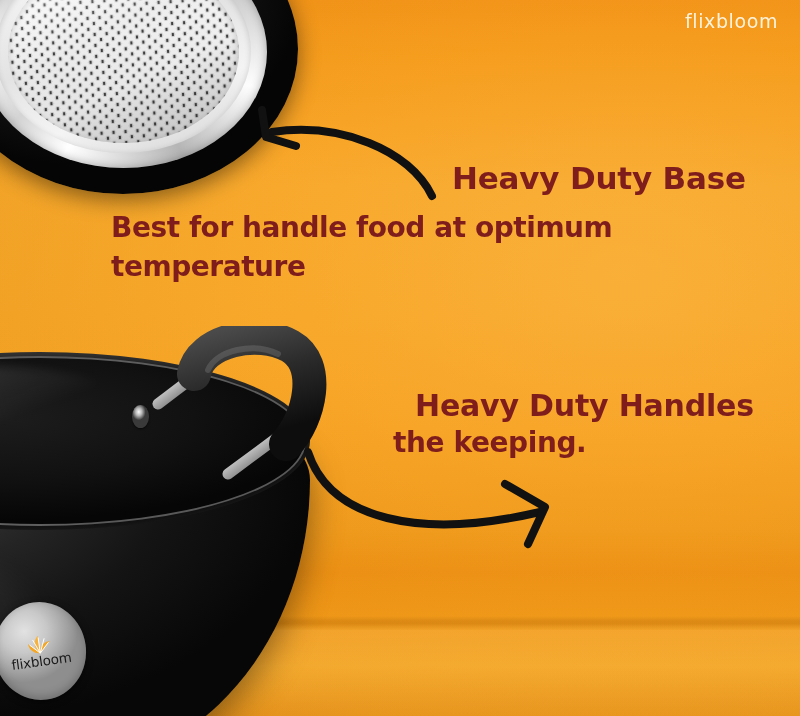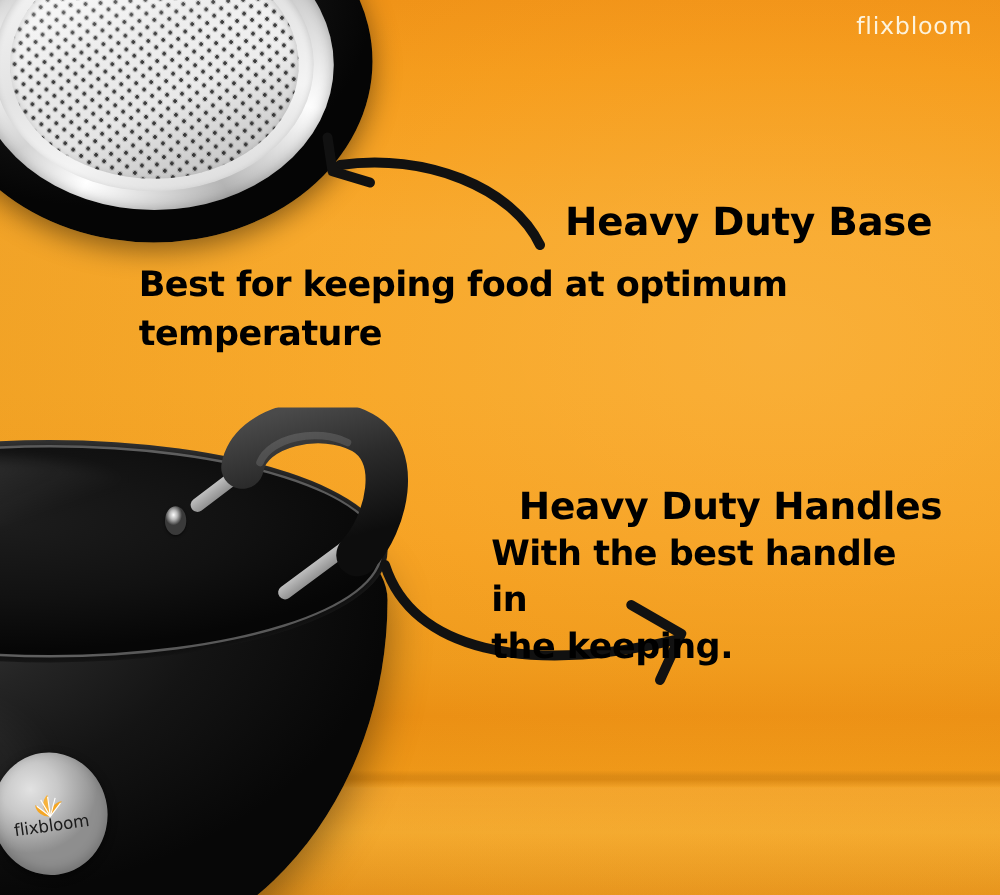--- a/index.html
+++ b/index.html
@@ -271,7 +271,7 @@
   }
 
   
-  .txt { position: absolute; color: #000000; }
+  .txt { position: absolute; color: #7f1d1d; }
 
   .head-base {
     left: 452px;

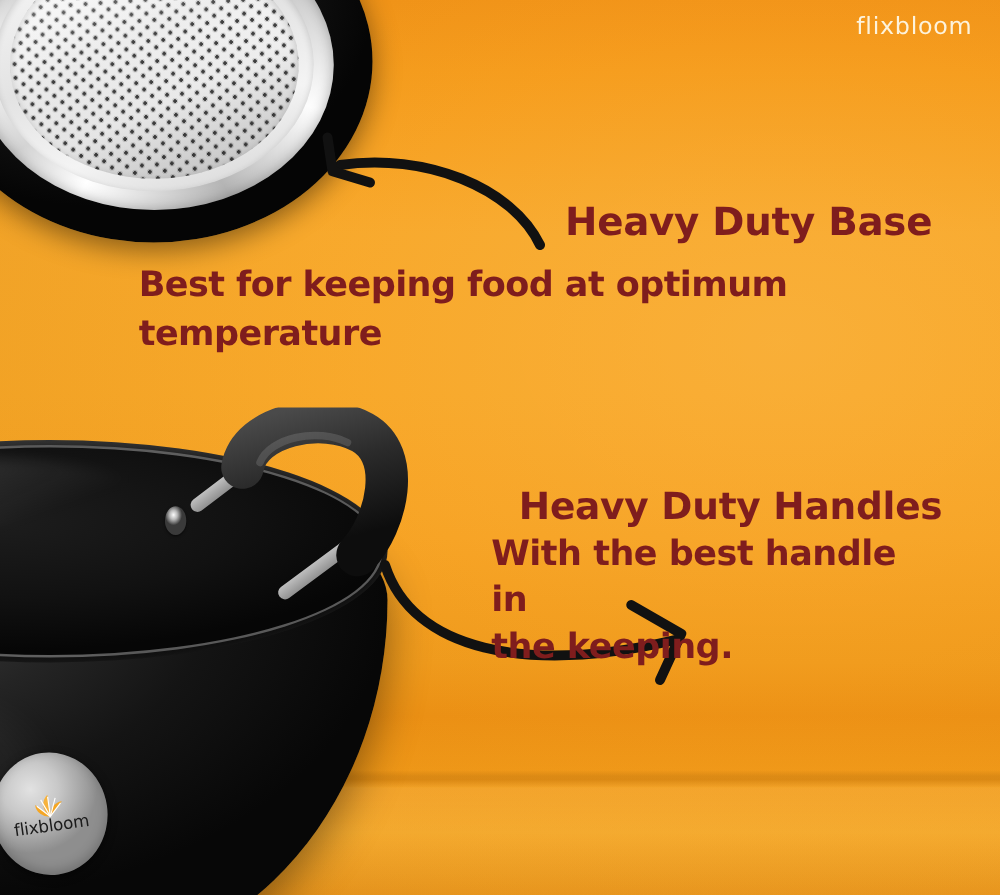--- a/index.html
+++ b/index.html
@@ -398,7 +398,7 @@
 
   <div class="txt head-base">Heavy Duty Base</div>
   <div class="txt body-base">
-    <div>Best for keeping food at optimum temperature</div>
+    <div>Best for handle food at optimum temperature</div>
   </div>
 
   <div class="txt head-handles">Heavy Duty Handles</div>

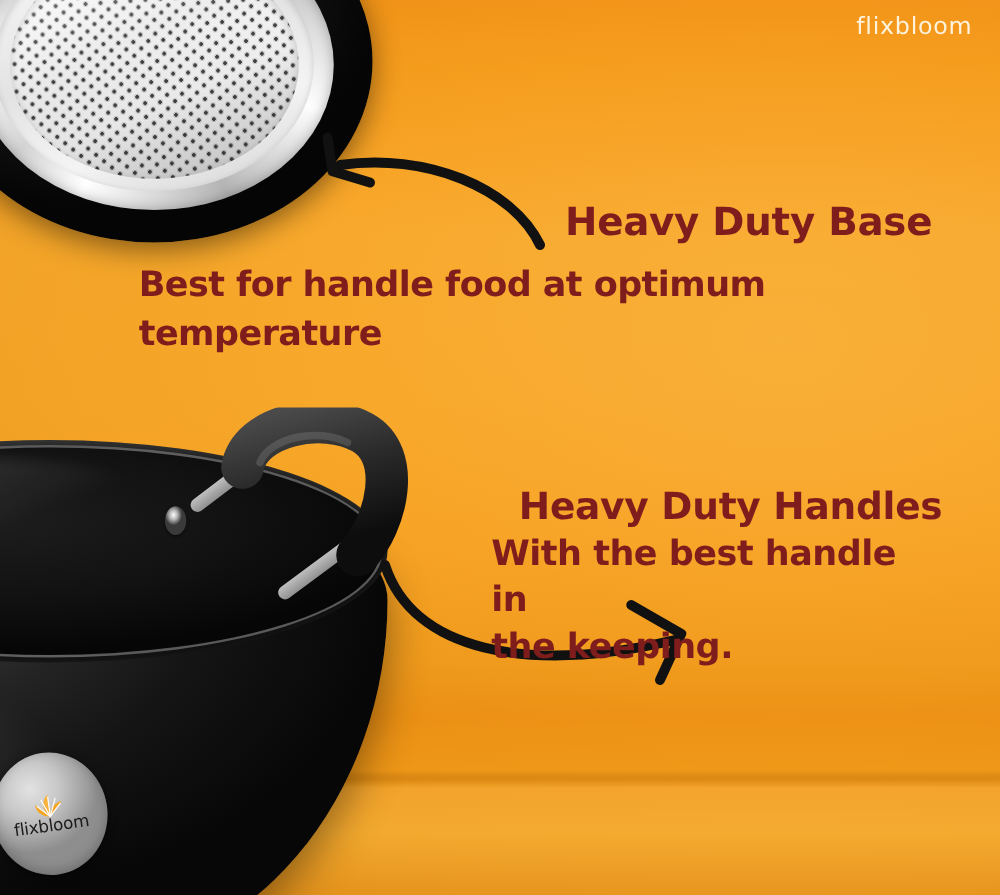--- a/index.html
+++ b/index.html
@@ -403,7 +403,6 @@
 
   <div class="txt head-handles">Heavy Duty Handles</div>
   <div class="txt body-handles">
-    <div>With the best handle in</div>
     <div>the keeping.</div>
   </div>
 

